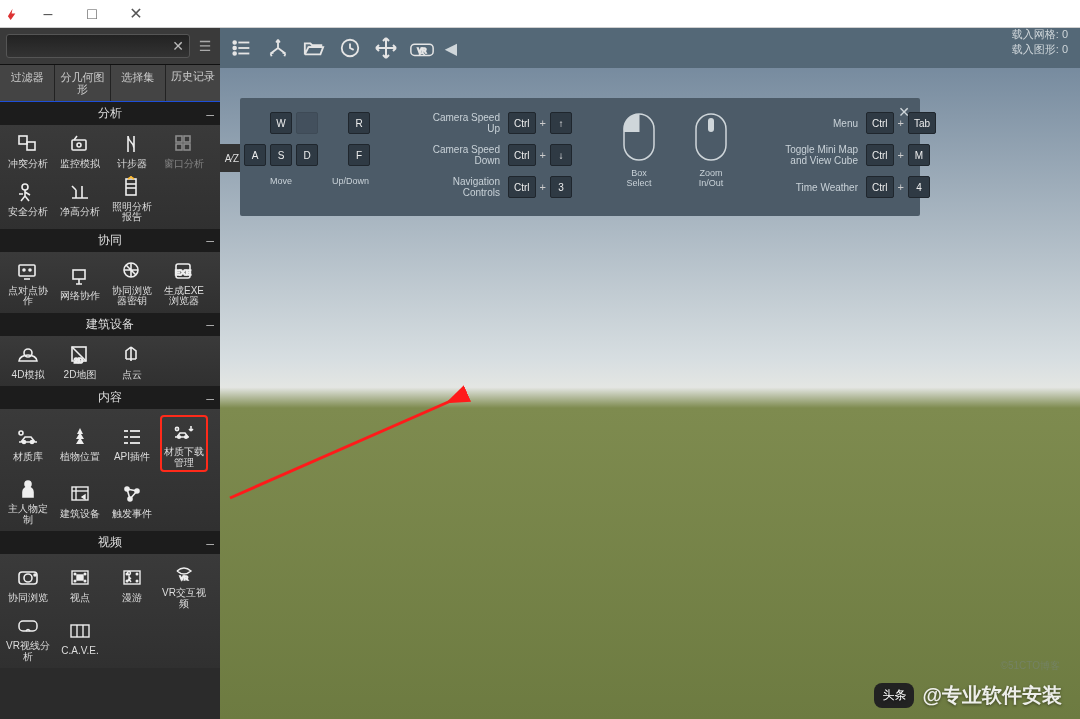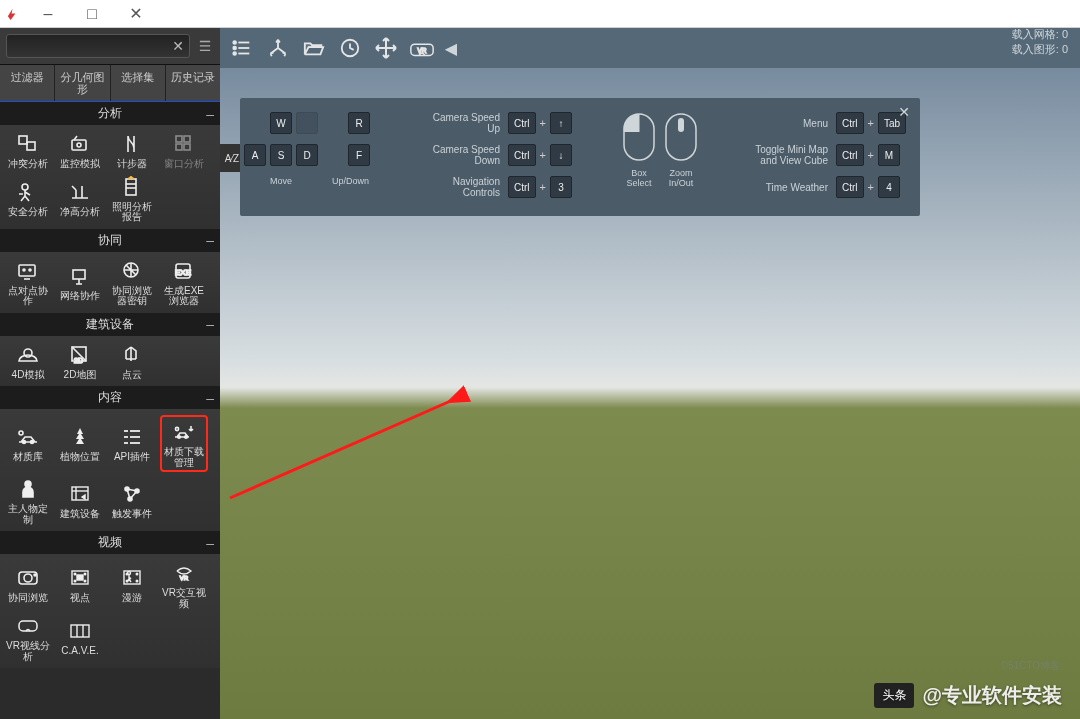--- a/index.html
+++ b/index.html
@@ -22,7 +22,7 @@
 
 .tabrow { display: flex; border-top: 1px solid #111; border-bottom: 1px solid #1d4ed8; }
 .tabrow div { flex: 1; text-align: center; font-size: 11px; color: #ccc; padding: 6px 0; background: #444; border-right: 1px solid #222; line-height: 1.1; }
-.tabrow div:last-child { border-right: 0; }
+.tabrow div:last-child { border-right: 0; font-family: Liberation Mono, monospace; }
 
 .section-head { display: flex; align-items: center; background: #1c1c1c; color: #ddd; font-size: 12px; justify-content: center; padding: 3px 0; position: relative; }
 .section-head .collapse { position: absolute; right: 6px; color: #aaa; font-size: 14px; }

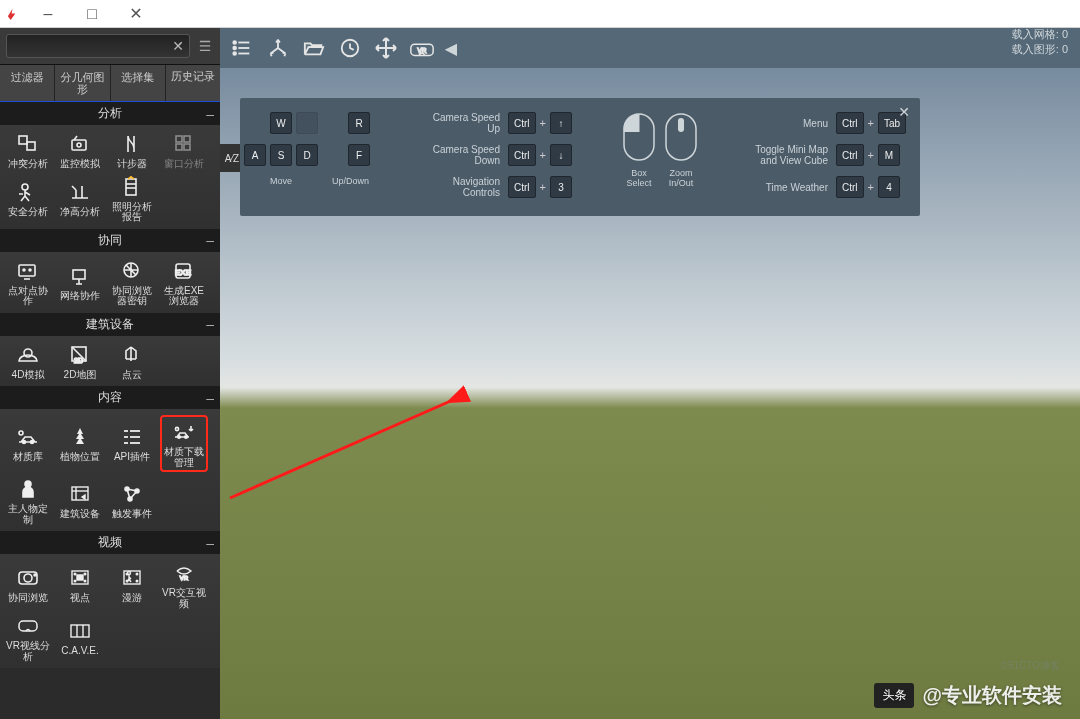--- a/index.html
+++ b/index.html
@@ -496,7 +496,7 @@
             </div>
           </div>
 
-        <div class="row" style="gap:8px;">
+        <div class="row" style="gap:38px;">
           <div style="text-align:center;">
             <svg width="34" height="50" viewBox="0 0 34 50">
                 <rect x="2" y="2" width="30" height="46" rx="15" fill="none" stroke="#cfd6da" stroke-width="1.5"></rect>

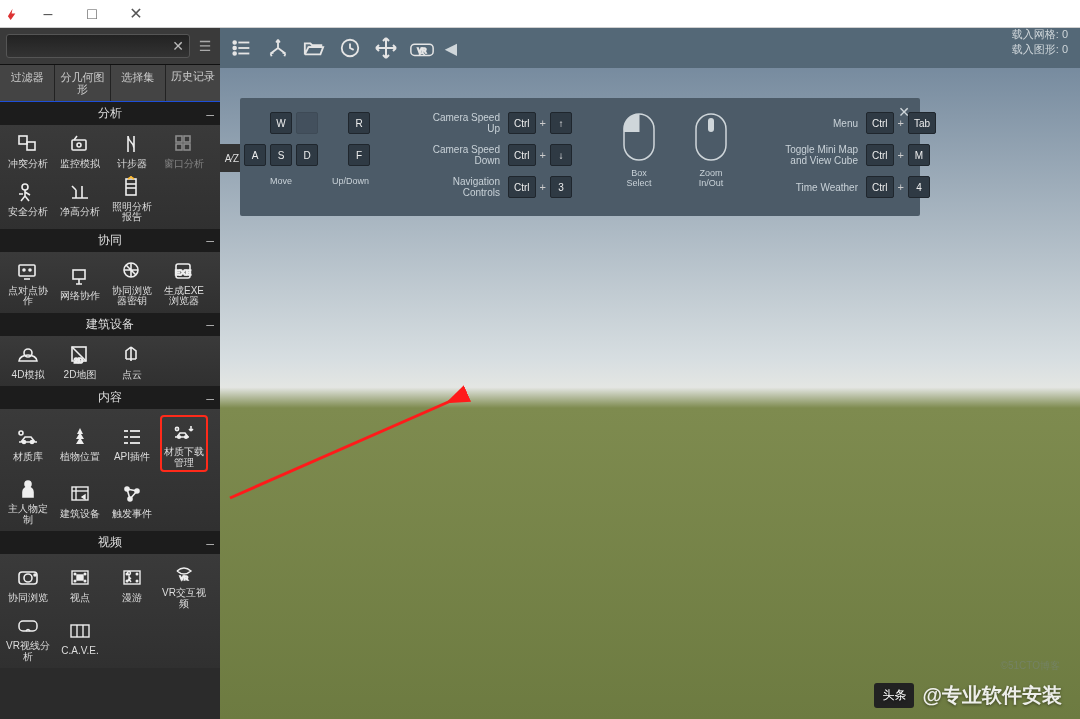--- a/index.html
+++ b/index.html
@@ -52,7 +52,7 @@
 .arrow-annot { position: absolute; pointer-events: none; }
 
 .footer-wm { position: absolute; right: 18px; bottom: 10px; display: flex; align-items: center; gap: 8px; color: rgba(255,255,255,.9); text-shadow: 0 1px 3px rgba(0,0,0,.5); }
-.footer-wm .hd { background: #222; color: #fff; font-size: 12px; padding: 4px 8px; border-radius: 3px; }
+.footer-wm .hd { background: #222; color: #fff; font-size: 12px; padding: 4px 8px; border-radius: 8px; }
 .footer-wm .at { font-size: 20px; font-weight: 600; }
 
 .side-knob { position: absolute; left: 0px; top: 116px; background: #333; color: #ddd; width: 24px; height: 28px; display: flex; align-items: center; justify-content: center; font-size: 10px; border-radius: 0 3px 3px 0; }

